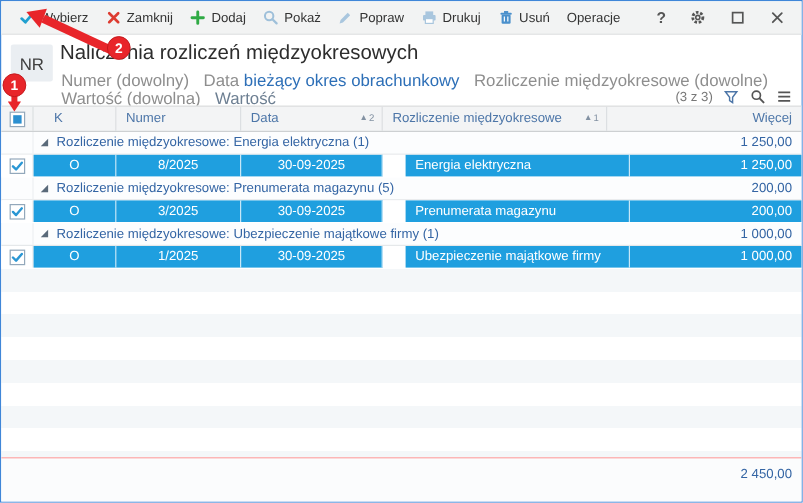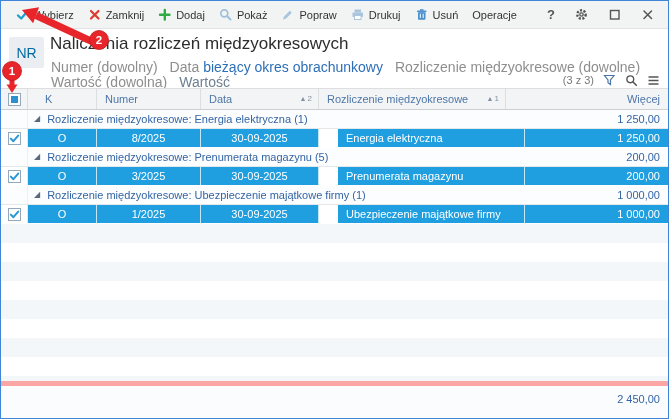--- a/index.html
+++ b/index.html
@@ -16,7 +16,7 @@
   .help-q { font-size:13px; font-weight:bold; color:#555; }
 
   
-  .entity-badge { position:absolute; left:8px; top:36px; width:35px; height:31px; background:#eaeef2; color:#0369a1; font-size:14px; display:flex; align-items:center; justify-content:center; border-radius:2px; }
+  .entity-badge { position:absolute; left:8px; top:36px; width:35px; height:31px; background:#eaeef2; color:#404040; font-size:14px; display:flex; align-items:center; justify-content:center; border-radius:2px; }
   .page-title { position:absolute; left:49px; top:33px; font-size:17px; color:#2d2d2d; white-space:nowrap; }
   .filter-line { position:absolute; left:50px; font-size:14px; color:#8e8e8e; display:flex; gap:12px; white-space:nowrap; }
   .l1 { top:58px; } .l2 { top:73px; }

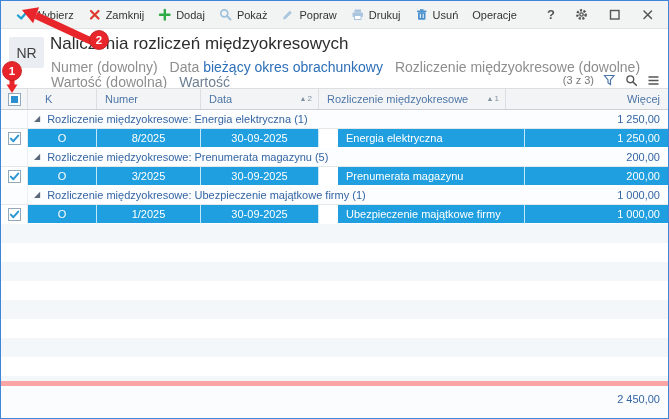--- a/index.html
+++ b/index.html
@@ -23,7 +23,7 @@
   .f-label { margin-right:4px; }
   .f-link { color:#2d6fb7; }
   .f-more { color:#6d7f92; }
-  .list-tools { position:absolute; right:8px; top:73px; display:flex; gap:9px; font-size:11px; color:#787878;margin-left:11px; }
+  .list-tools { position:absolute; right:8px; top:73px; display:flex; align-items:center; gap:9px; font-size:11px; color:#787878;margin-left:11px; }
   .list-tools svg { display:block; }
 
   

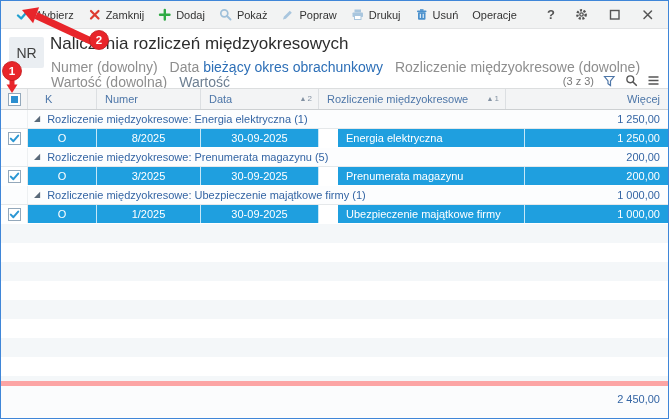--- a/index.html
+++ b/index.html
@@ -61,7 +61,7 @@
 
   .stripes { position:absolute; top:223px; bottom:37px; left:0; right:0; background:repeating-linear-gradient(to bottom,#f4f7f9 0 19px,#ffffff 19px 38px); }
 
-  .grid-footer { position:absolute; left:0; right:0; bottom:0; height:37px; background:#fbfcfd; border-top:5px solid #fca5a5; }
+  .grid-footer { position:absolute; left:0; right:0; bottom:0; height:37px; background:#fbfcfd; border-top:1px solid #fca5a5; }
   .total { position:absolute; top:7px; right:8px; font-size:11px; color:#3465a4; }
 
   .annotations { position:absolute; inset:0; z-index:50; pointer-events:none; }

